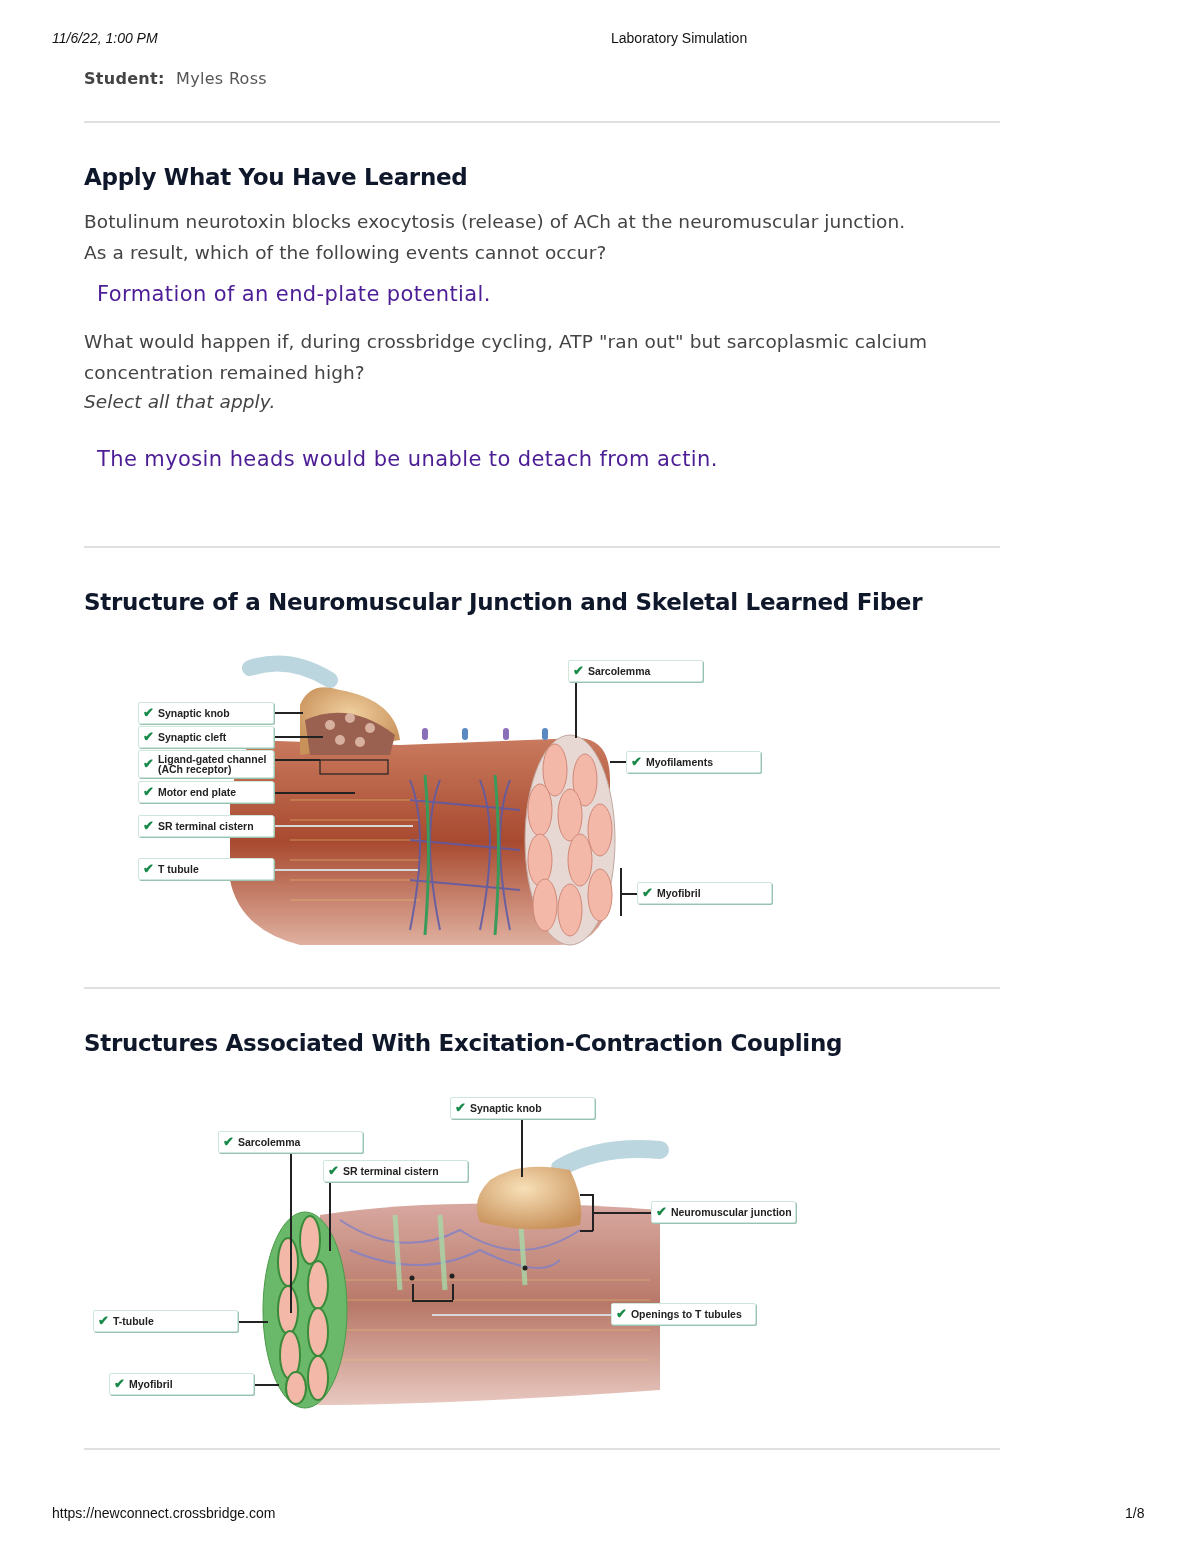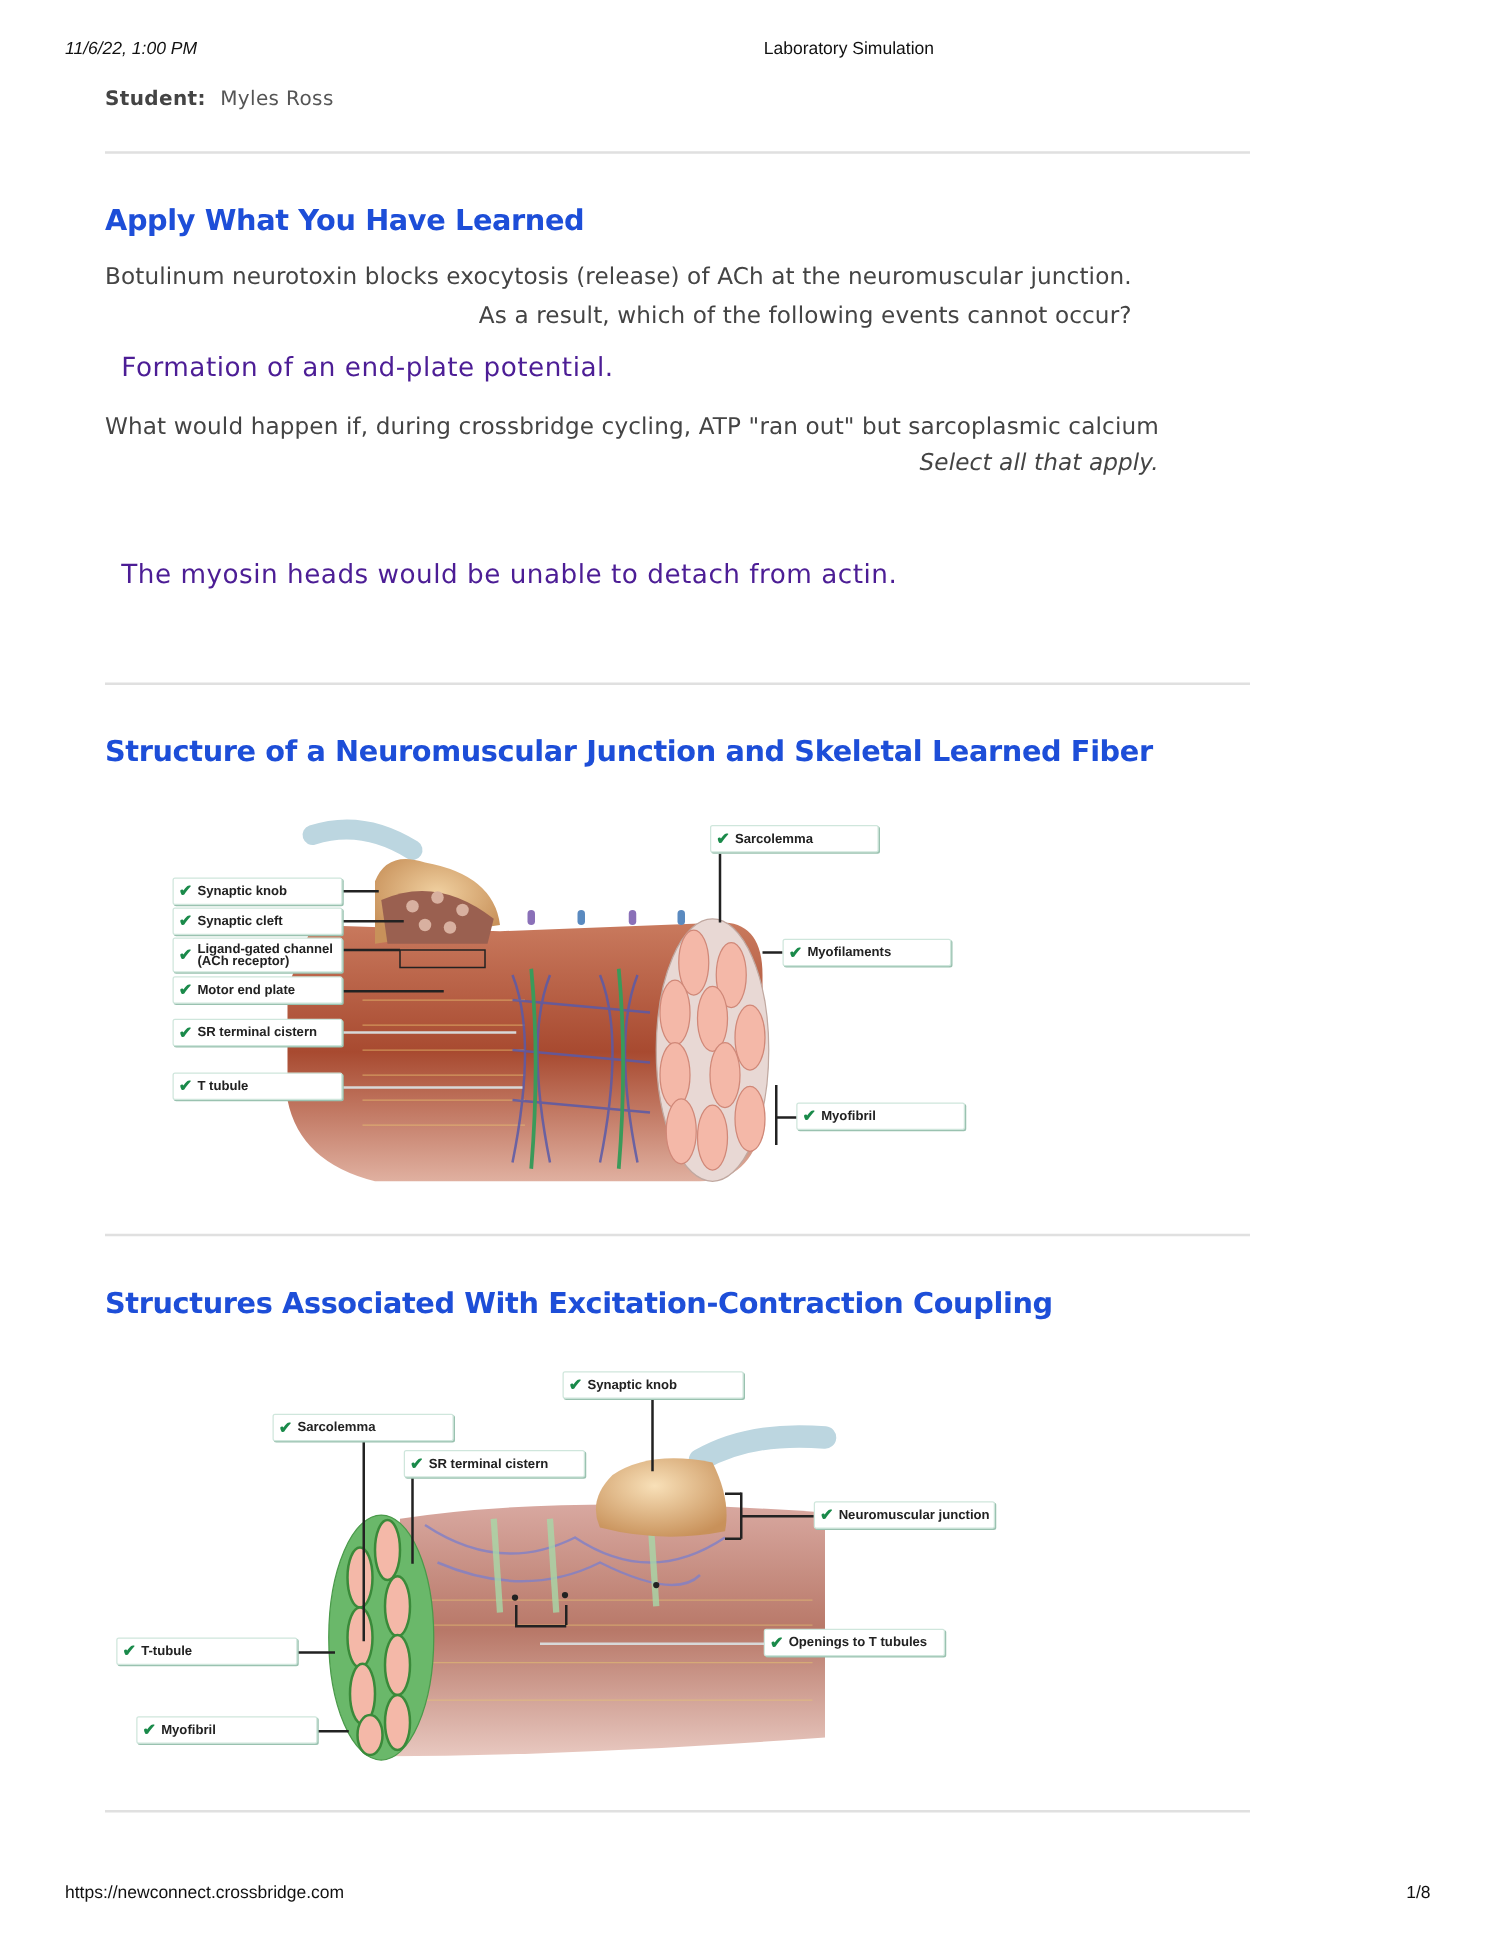--- a/index.html
+++ b/index.html
@@ -19,7 +19,7 @@
 
   .divider { position: absolute; left: 84px; width: 916px; height: 2px; background: #e0e0e0; }
 
-  h2.sec { position: absolute; left: 84px; font-family: "DejaVu Sans", sans-serif; font-weight: bold; font-size: 23px; color: #1d4ed8; letter-spacing: -0.3px; }
+  h2.sec { position: absolute; left: 84px; font-family: "DejaVu Sans", sans-serif; font-weight: bold; font-size: 23px; color: #0f172a; letter-spacing: -0.3px; }
 
   .qtext { position: absolute; left: 84px; font-family: "DejaVu Sans", sans-serif; font-size: 18.5px; color: #444; line-height: 31px; letter-spacing: 0.1px; text-align: right; }
   .qtext .em { font-style: italic; display: block; line-height: 28px; }

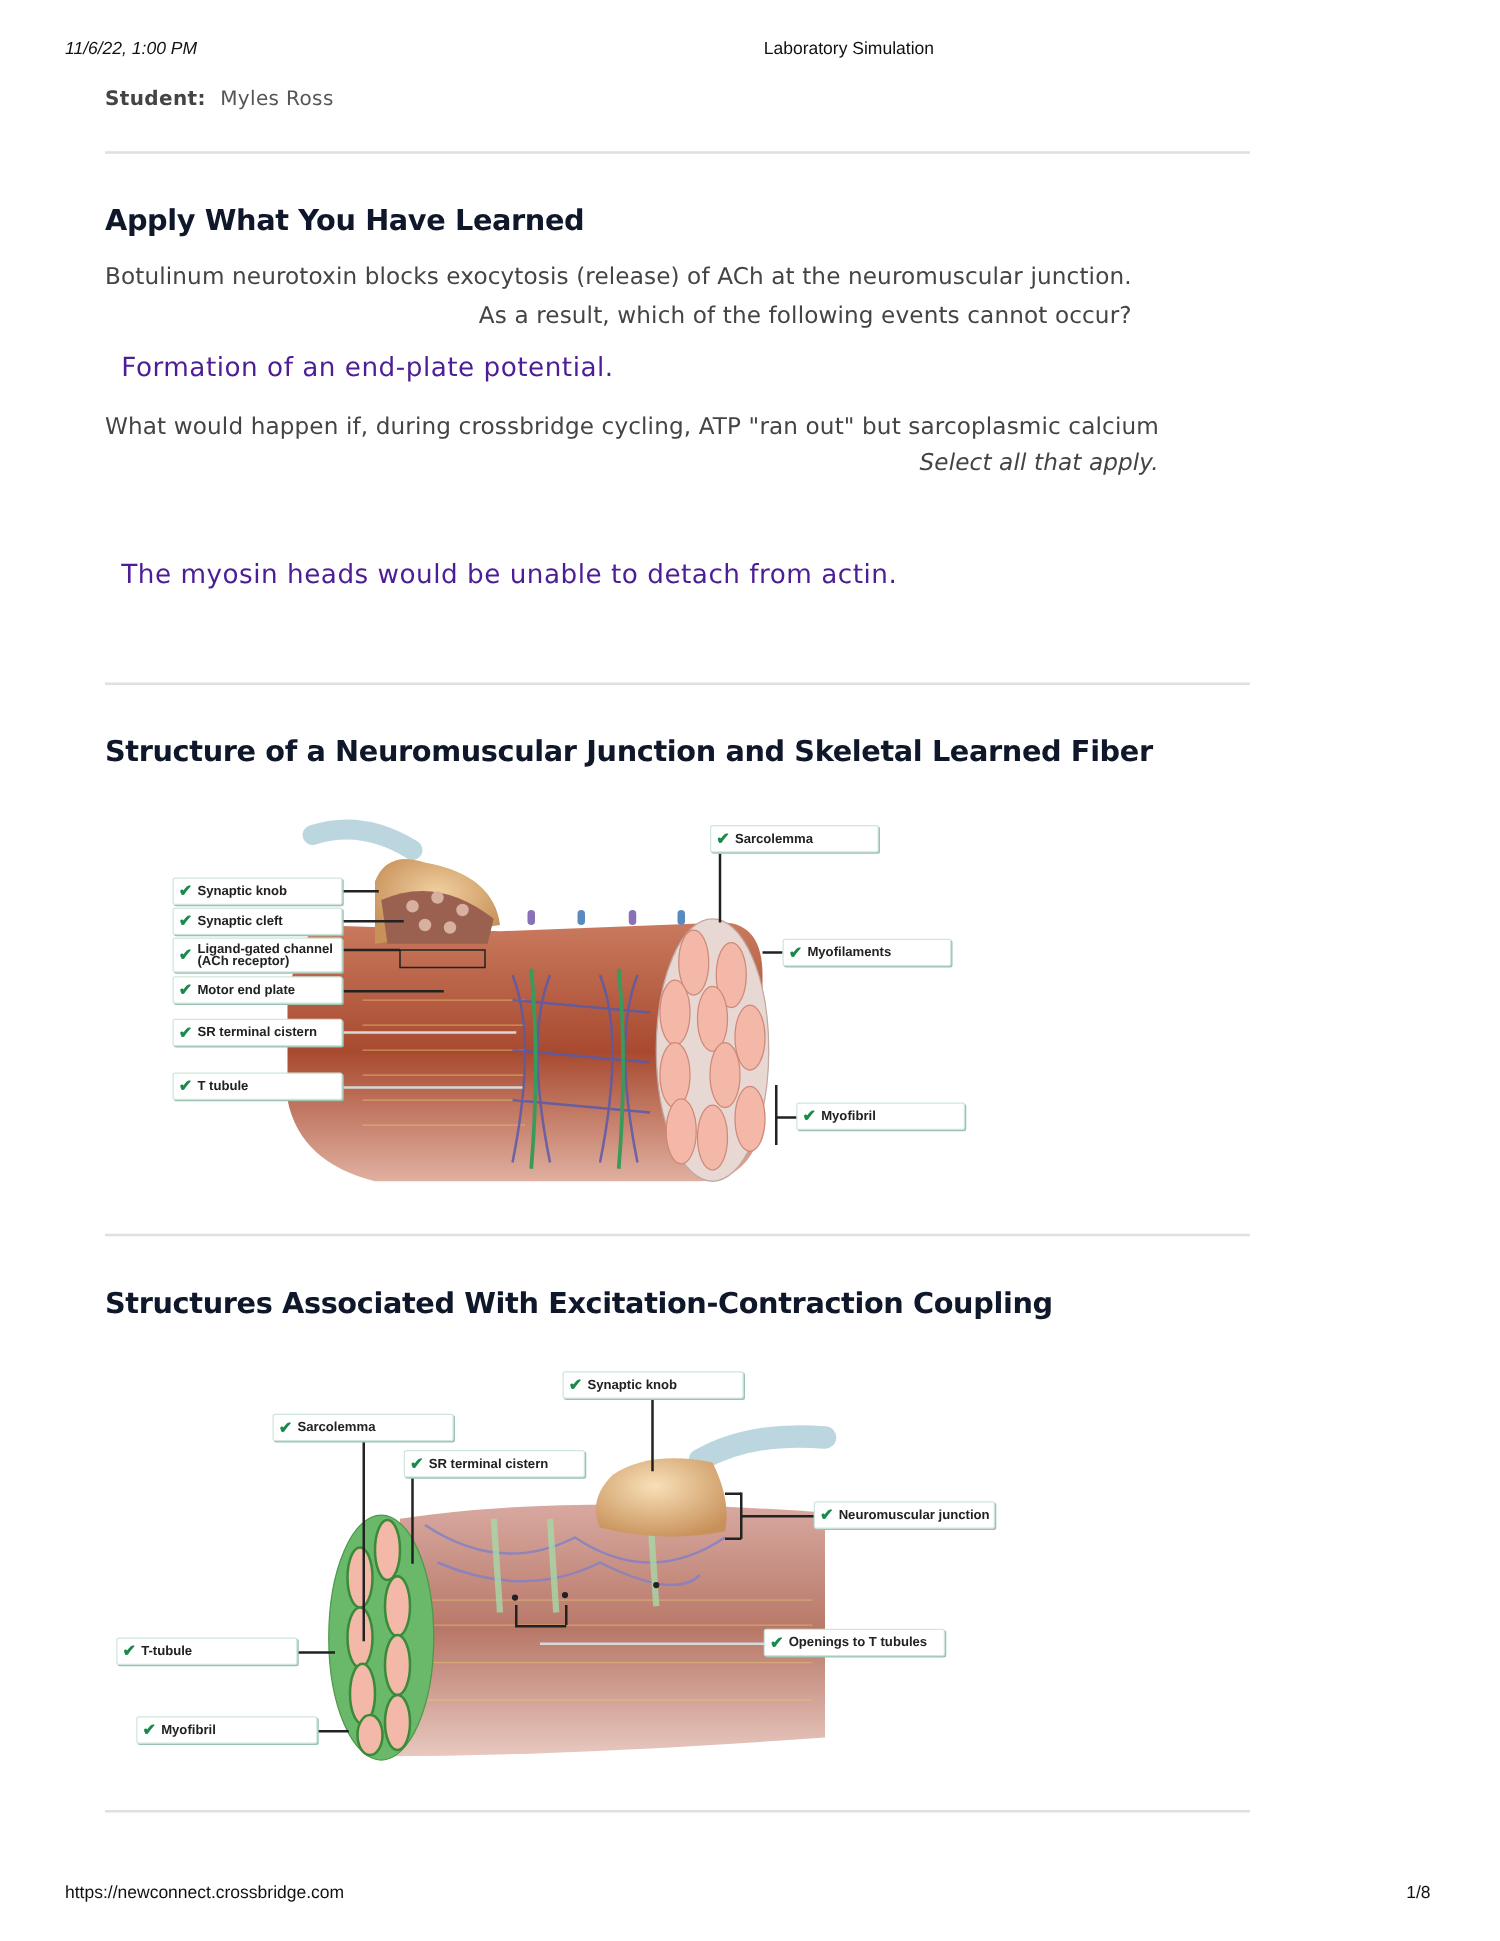--- a/index.html
+++ b/index.html
@@ -21,7 +21,7 @@
 
   h2.sec { position: absolute; left: 84px; font-family: "DejaVu Sans", sans-serif; font-weight: bold; font-size: 23px; color: #0f172a; letter-spacing: -0.3px; }
 
-  .qtext { position: absolute; left: 84px; font-family: "DejaVu Sans", sans-serif; font-size: 18.5px; color: #444; line-height: 31px; letter-spacing: 0.1px; text-align: right; }
+  .qtext { position: absolute; left: 84px; font-family: "DejaVu Sans", sans-serif; font-size: 18.5px; color: #444; line-height: 31px; letter-spacing: 0.1px; }
   .qtext .em { font-style: italic; display: block; line-height: 28px; }
   .answer { position: absolute; left: 97px; font-family: "DejaVu Sans", sans-serif; font-size: 21px; color: #4c1d95; line-height: 27px; letter-spacing: 0.4px; }
 

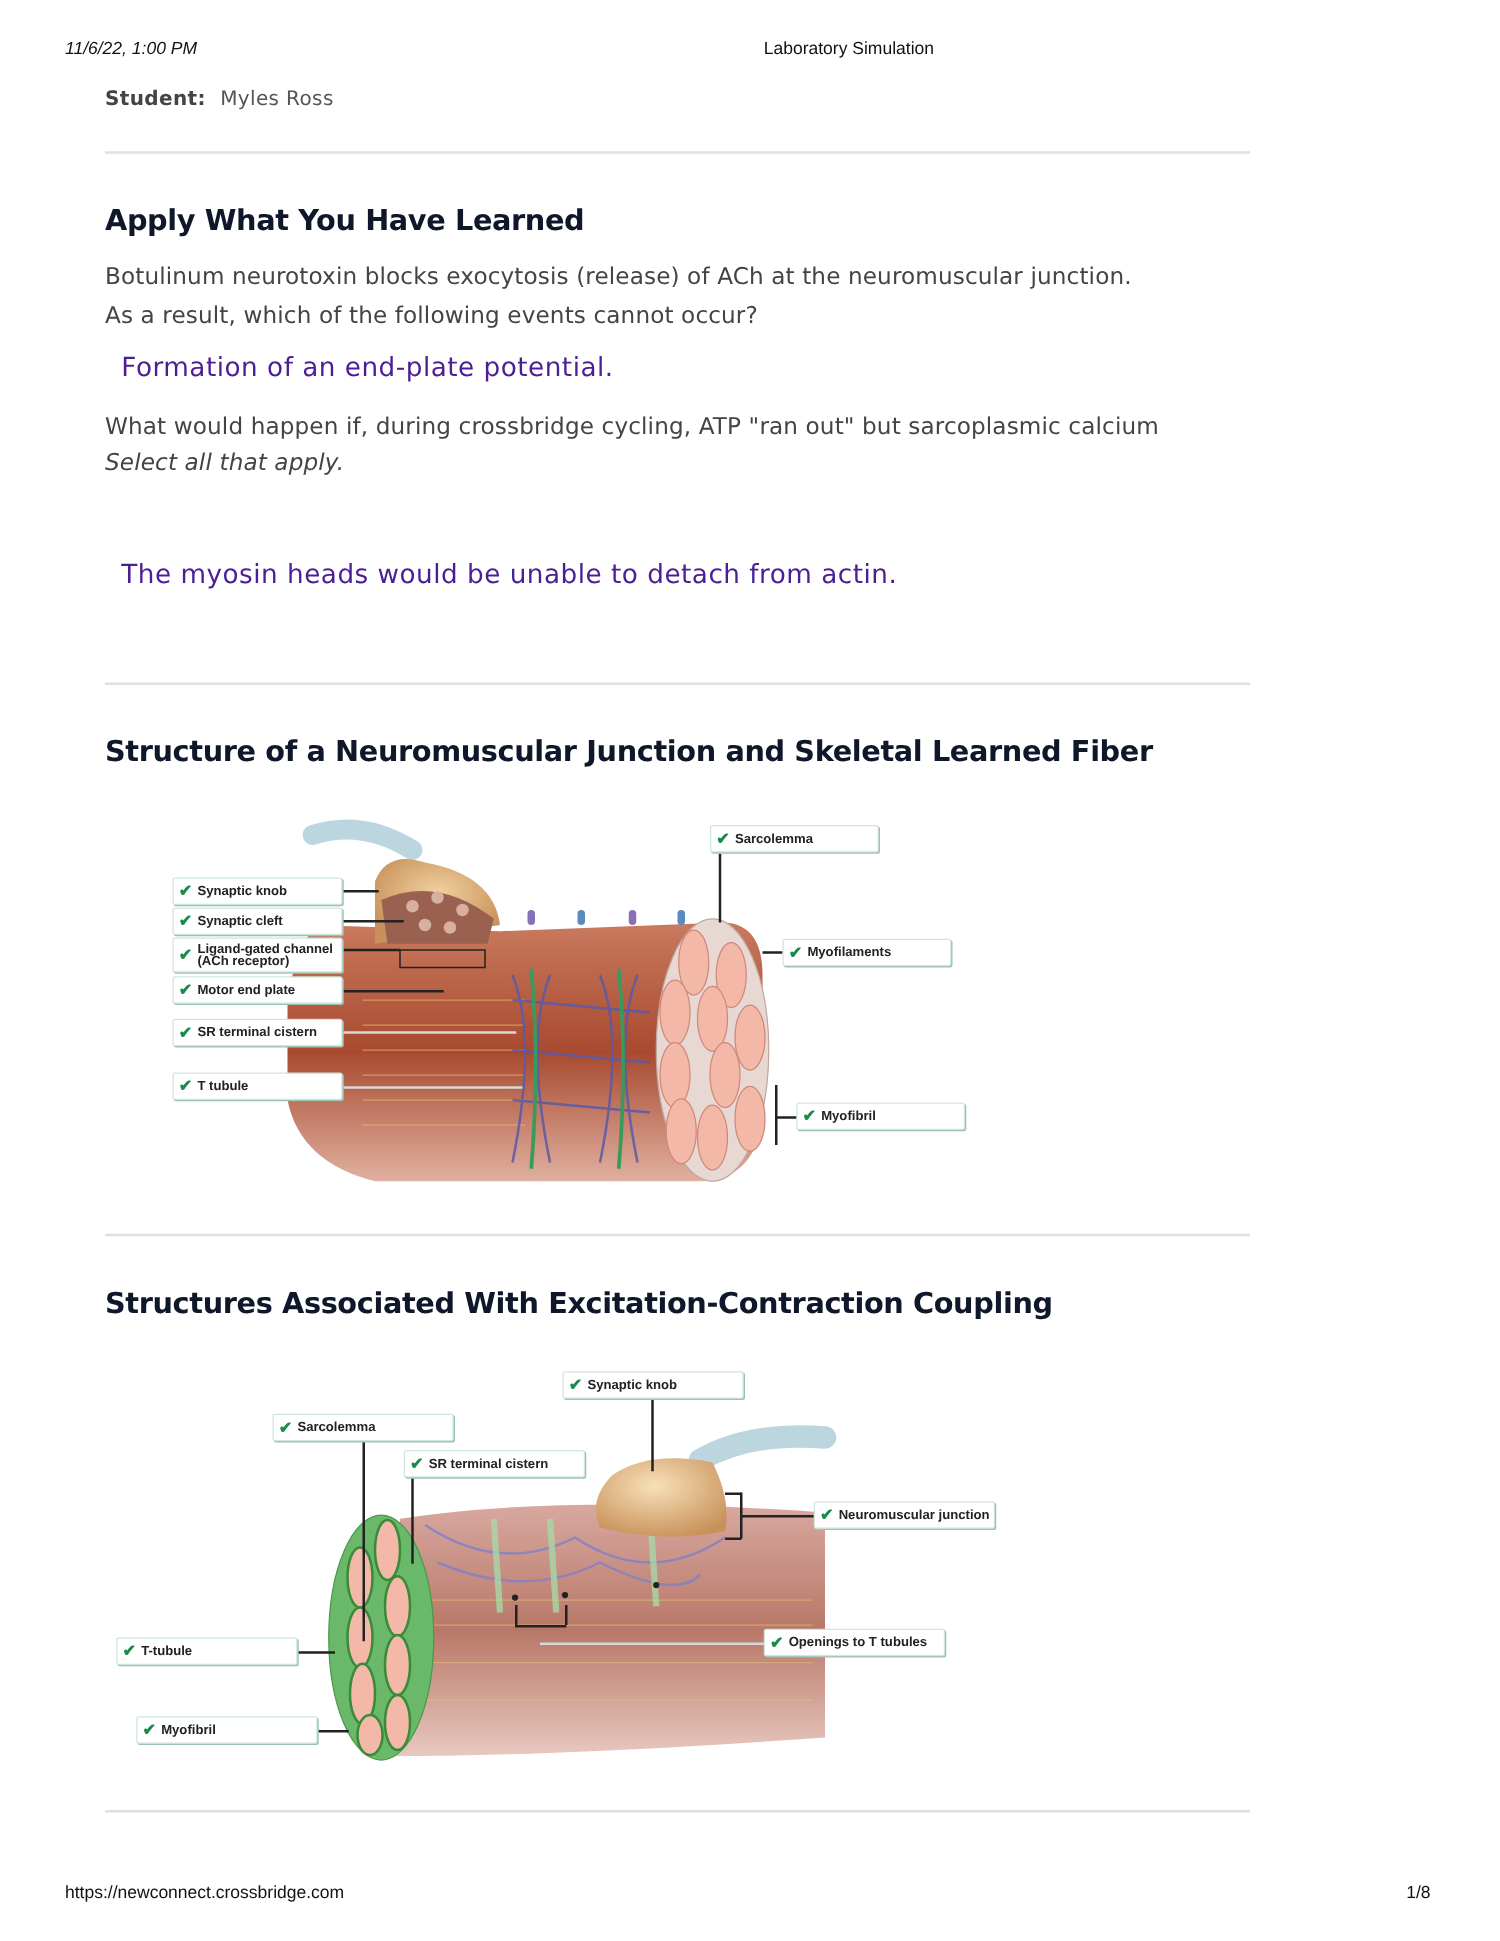--- a/index.html
+++ b/index.html
@@ -57,6 +57,7 @@
 
 <div class="qtext" style="top:326px">
   <div>What would happen if, during crossbridge cycling, ATP "ran out" but sarcoplasmic calcium</div>
+  <div>concentration remained high?</div>
   <span class="em">Select all that apply.</span>
 </div>
 <div class="answer" style="top:446px">

